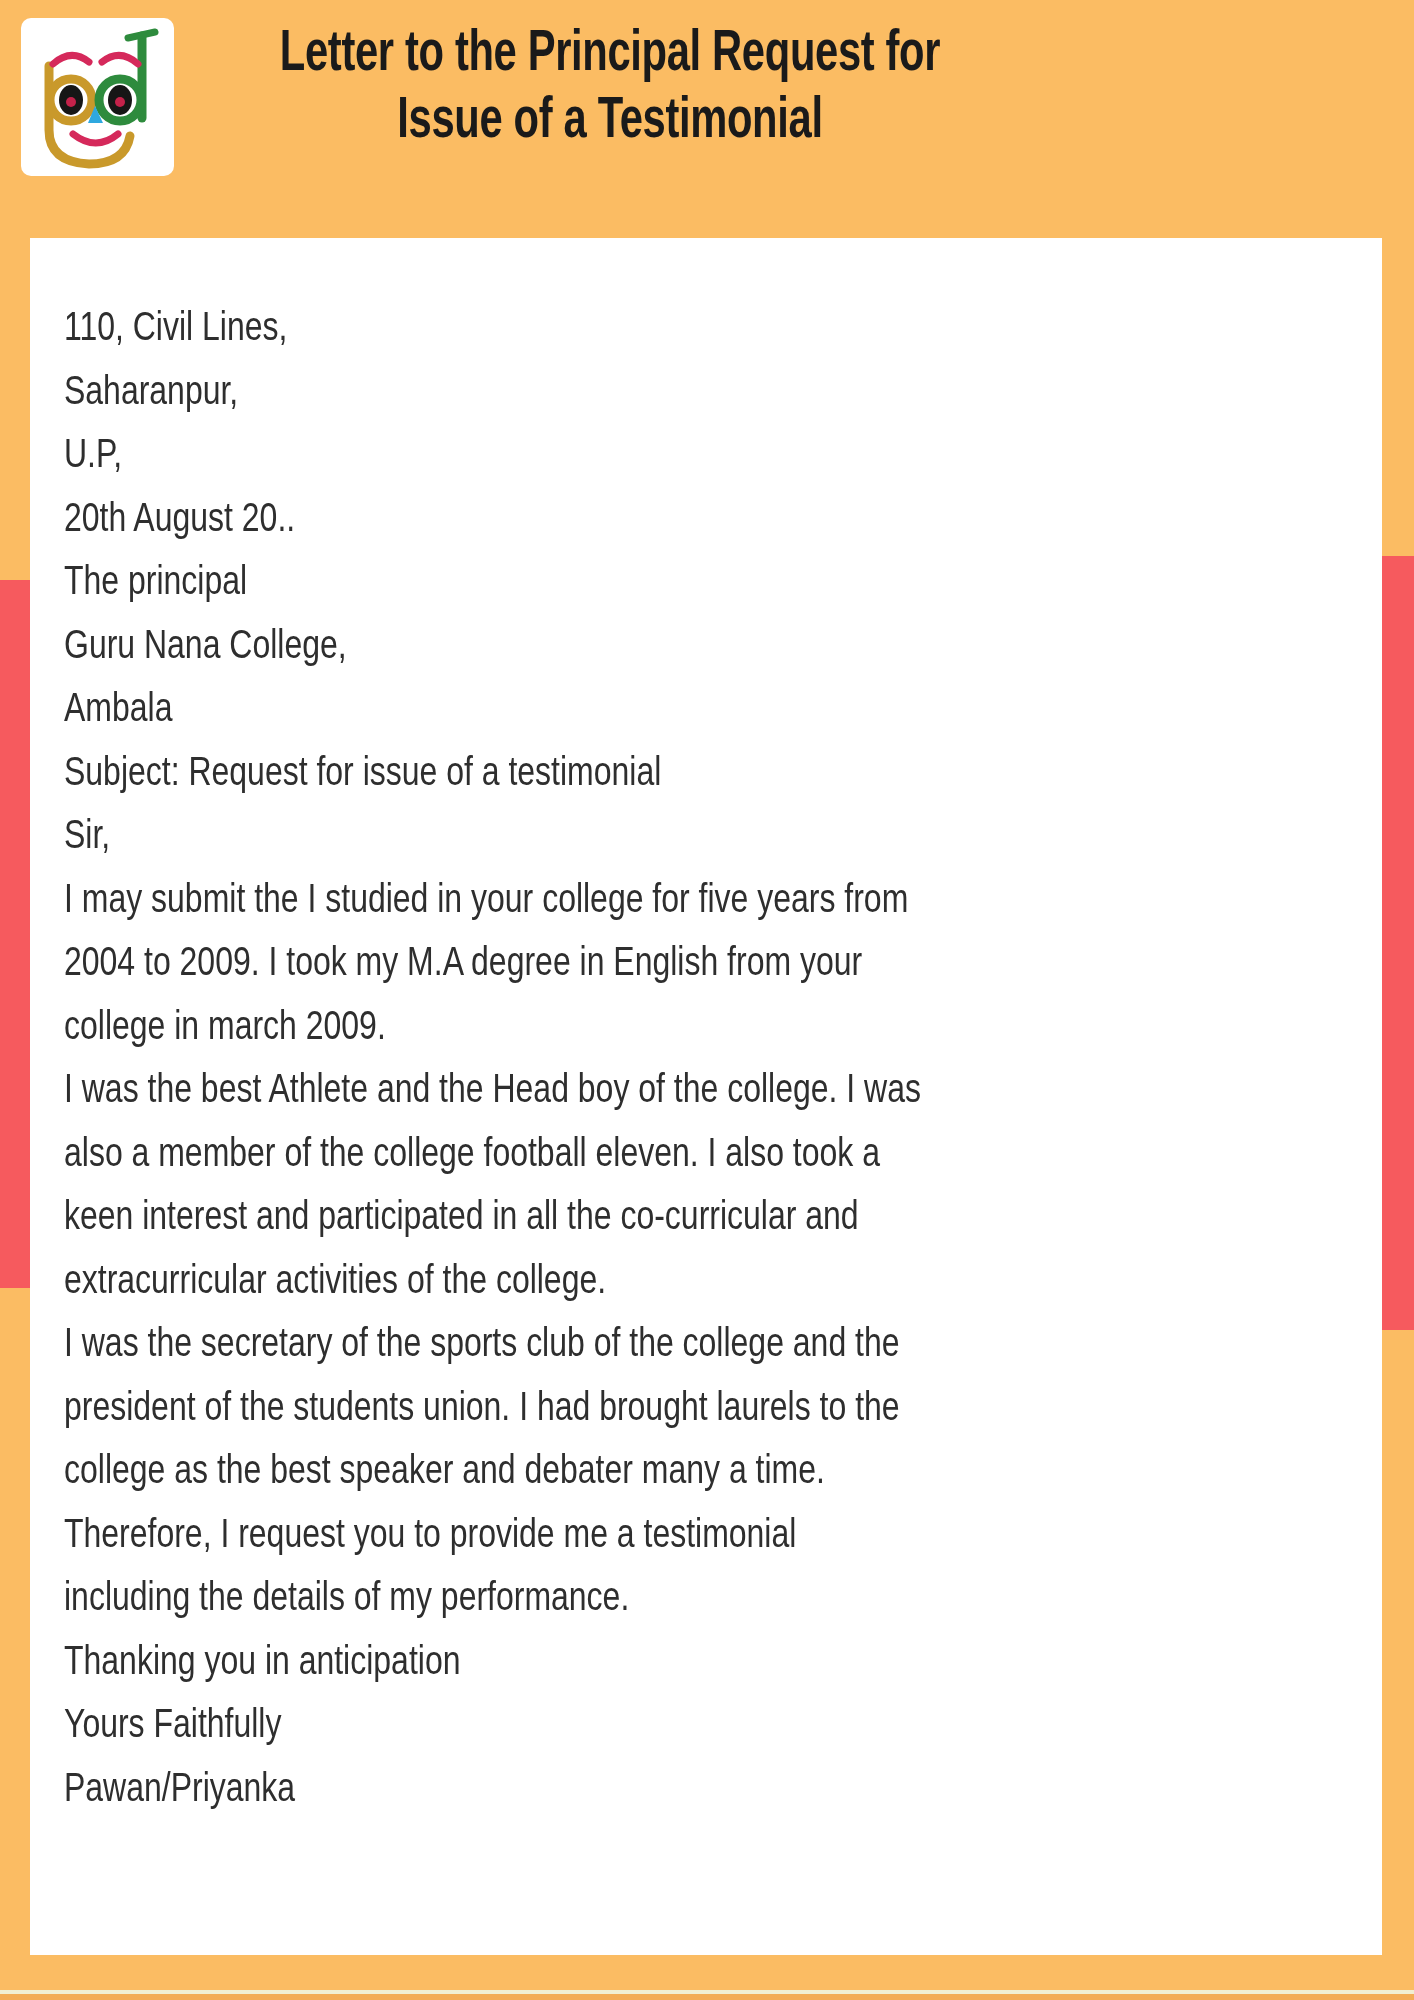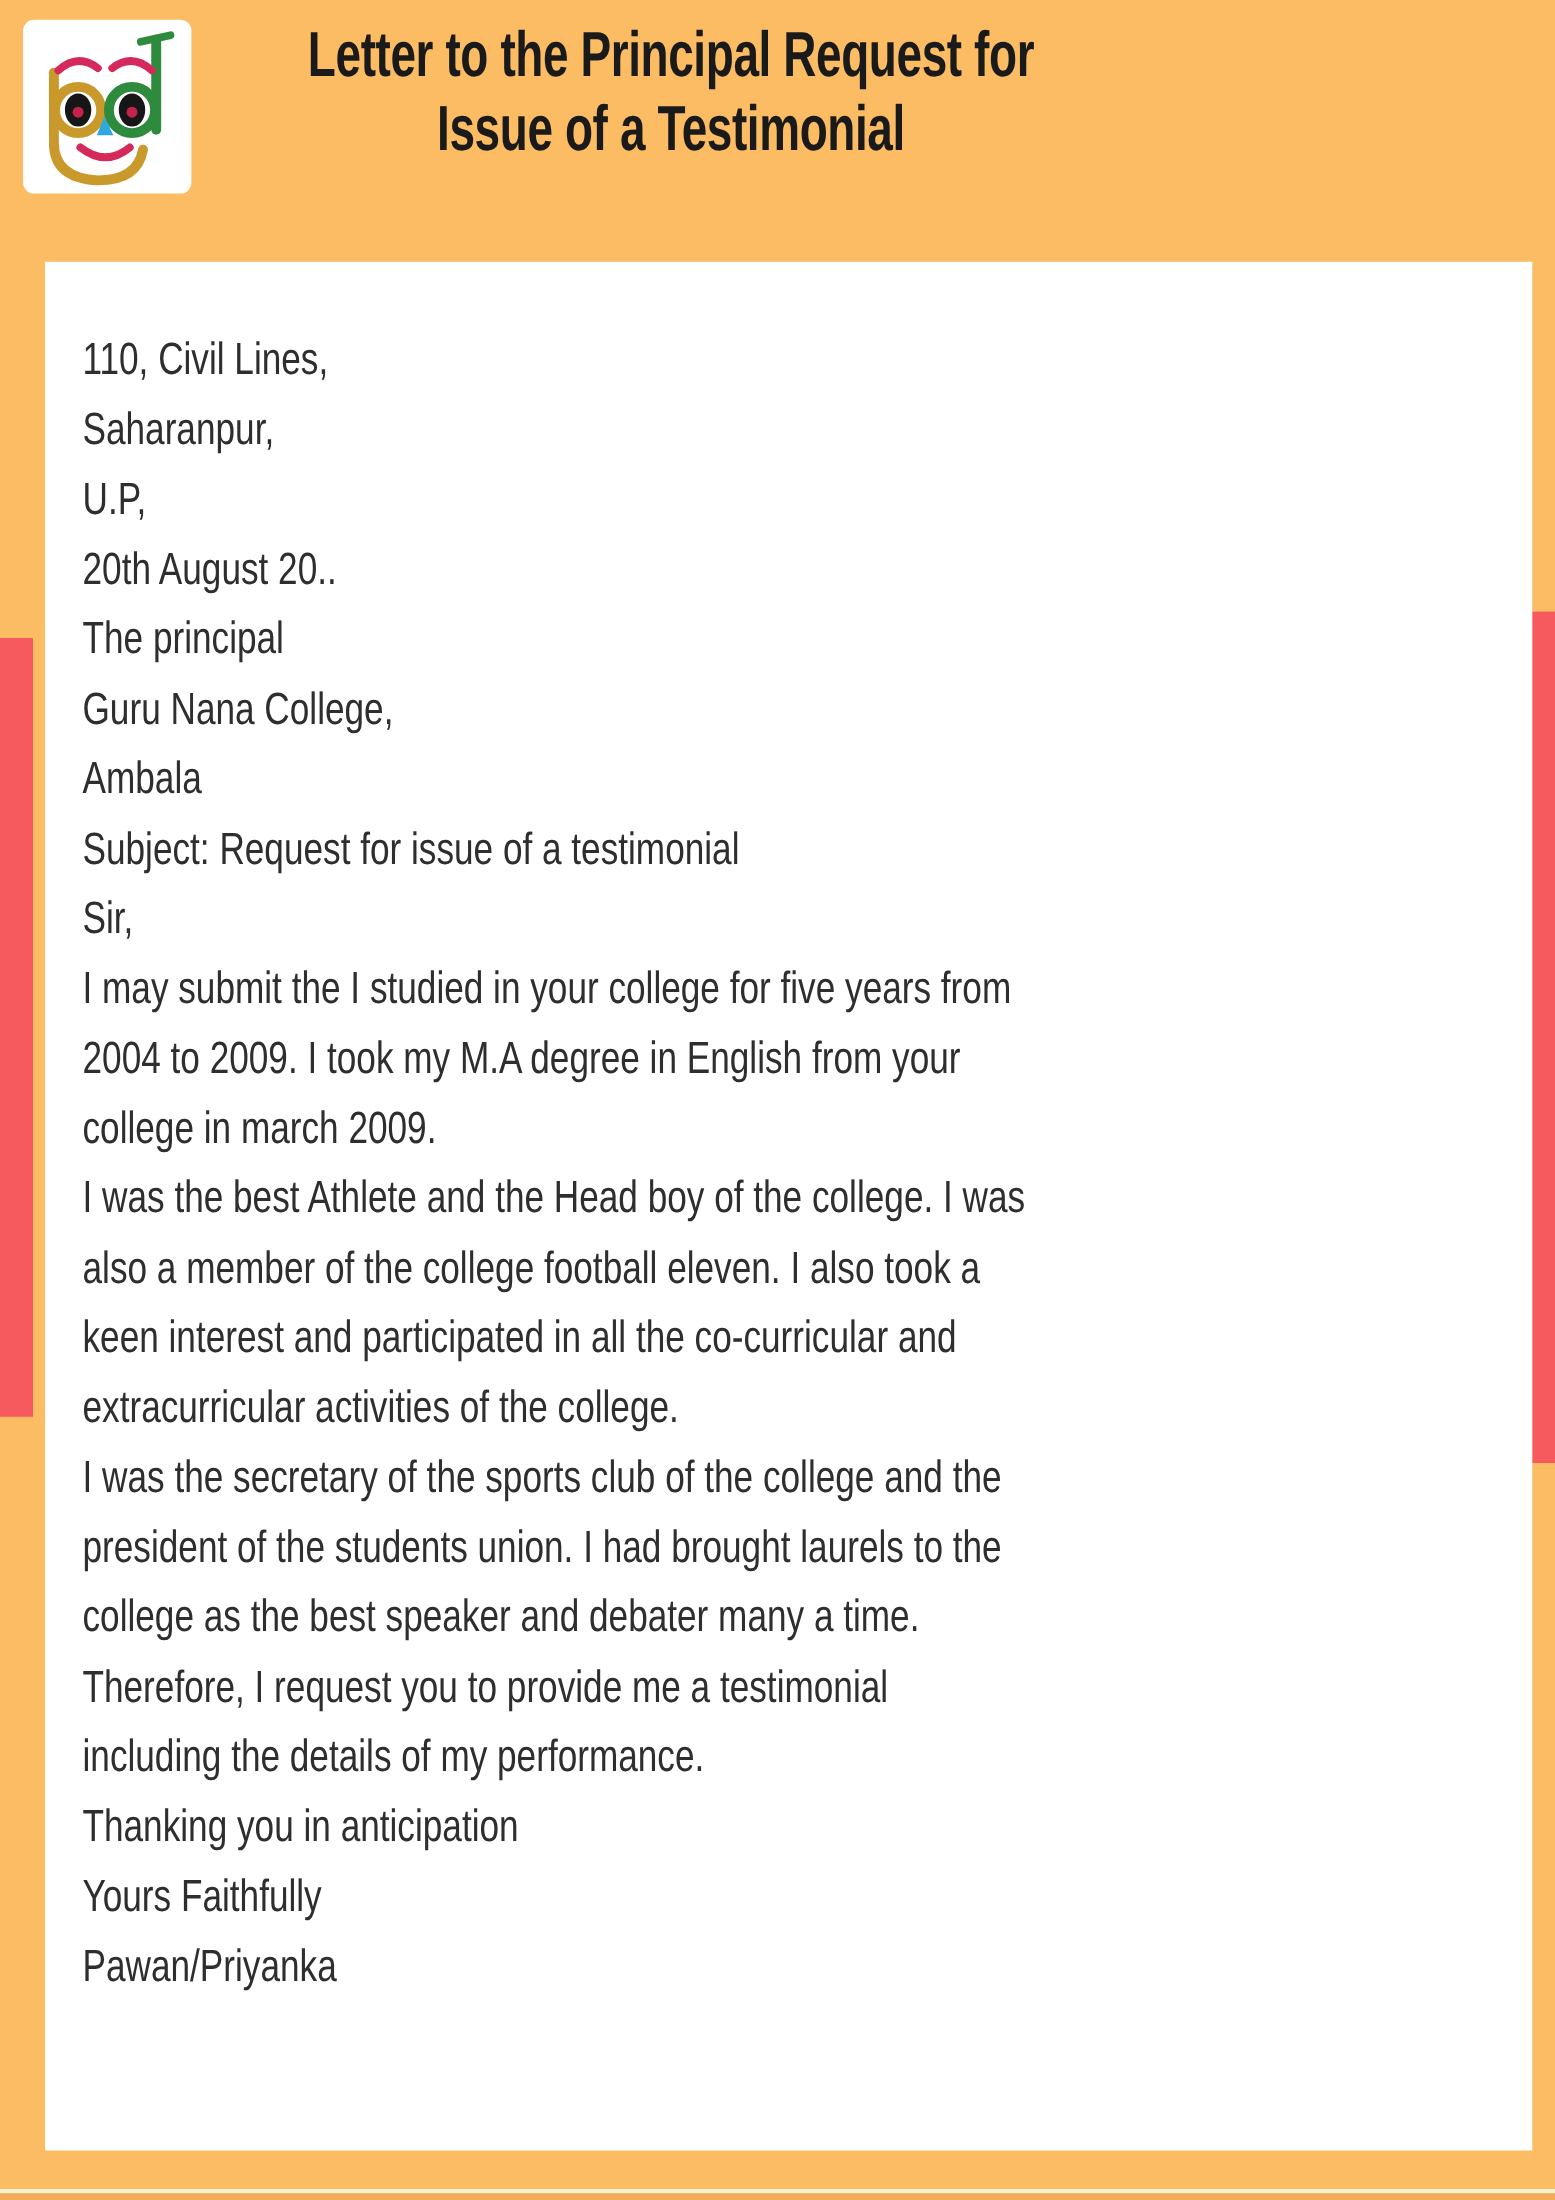--- a/index.html
+++ b/index.html
@@ -18,7 +18,6 @@
   .card{
     position:absolute;left:30px;top:238px;width:1352px;height:1717px;
     background:#FFFFFF;
-    margin-left:11px;
   }
   .logo-box{
     position:absolute;left:21px;top:18px;width:153px;height:158px;

